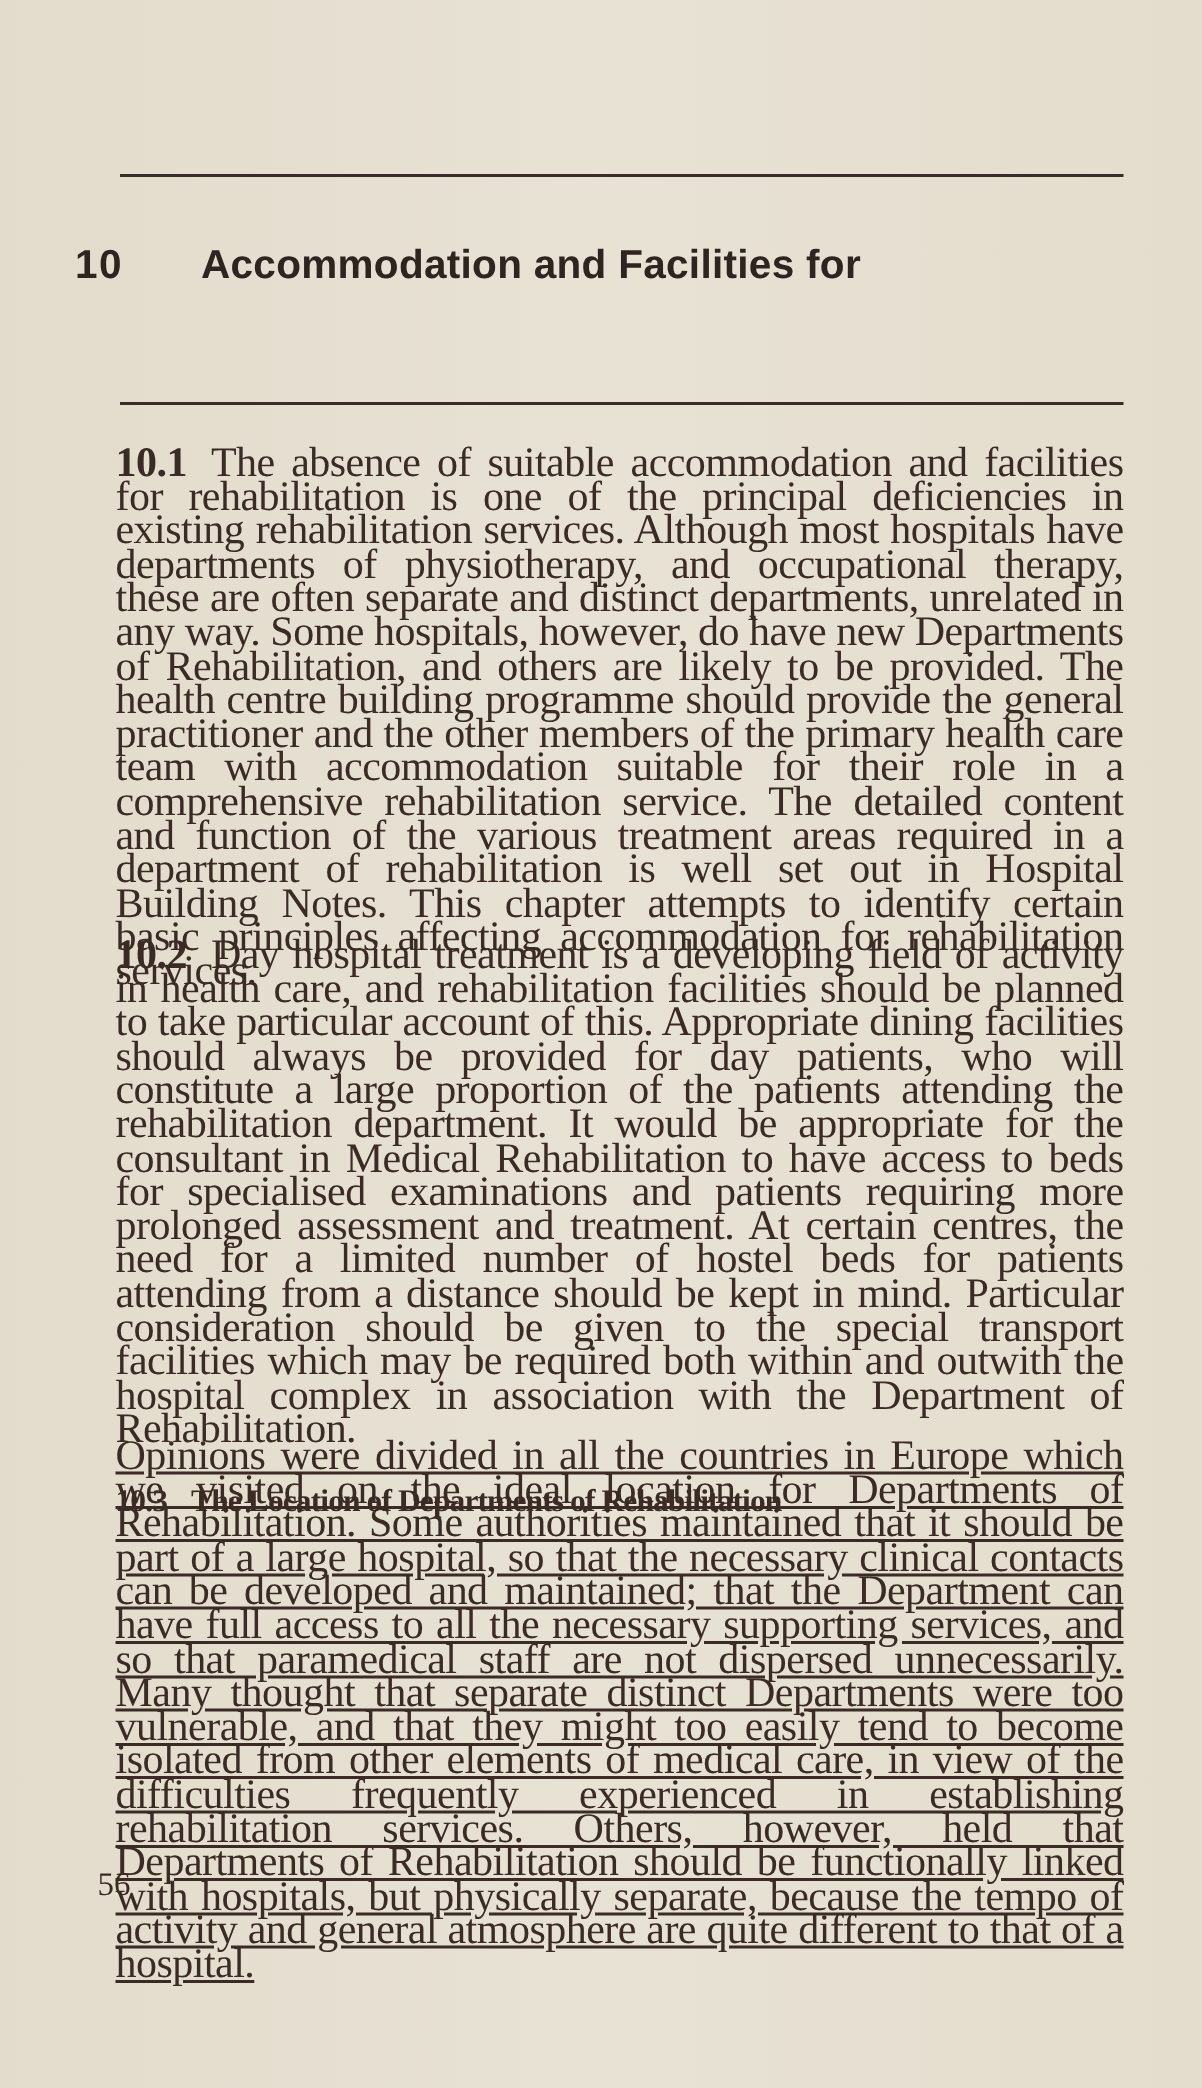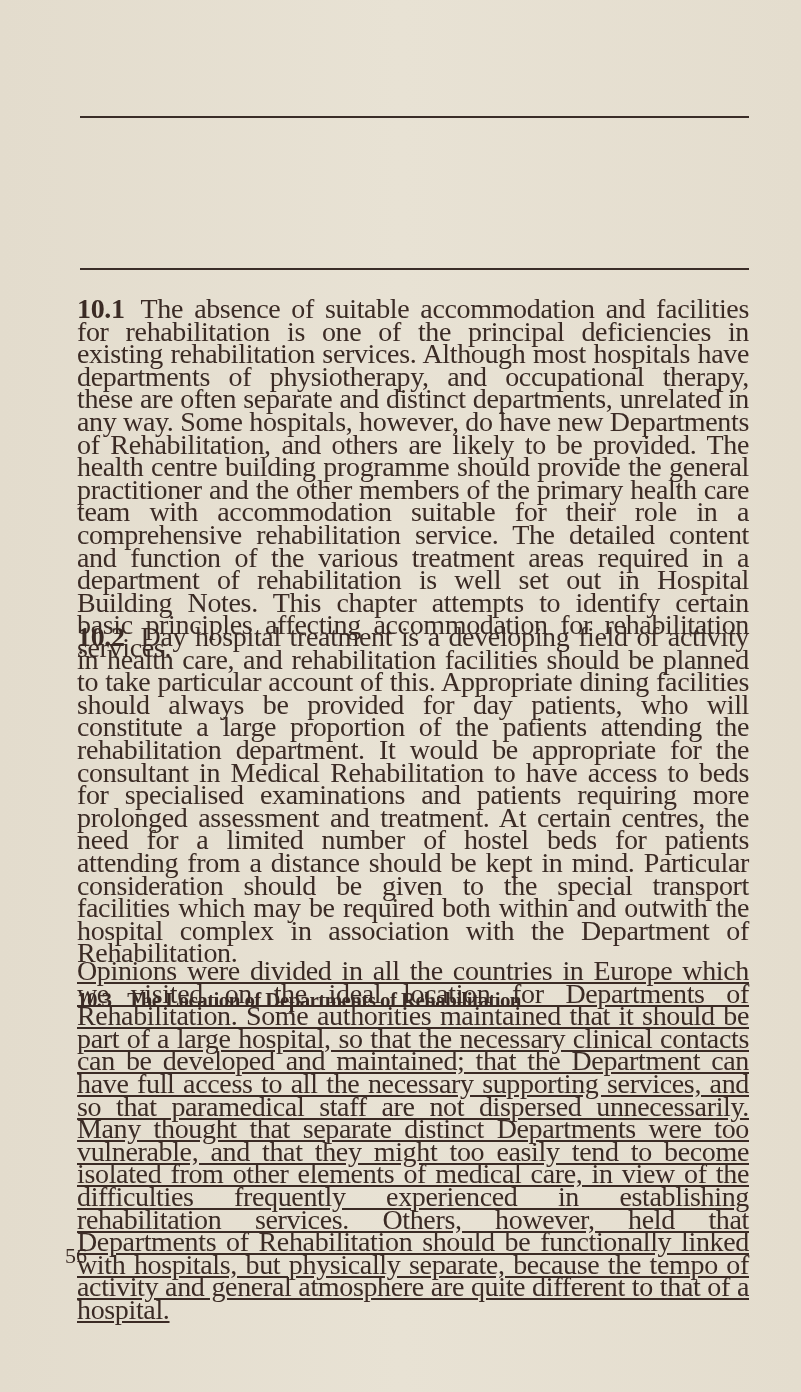--- a/index.html
+++ b/index.html
@@ -92,6 +92,7 @@
 <div class="rule top"></div>
 
 <div class="chapter-heading">
+  <div class="line1"><span class="num">10</span><span>Accommodation and Facilities for</span></div>
 </div>
 
 <div class="rule bottom"></div>

